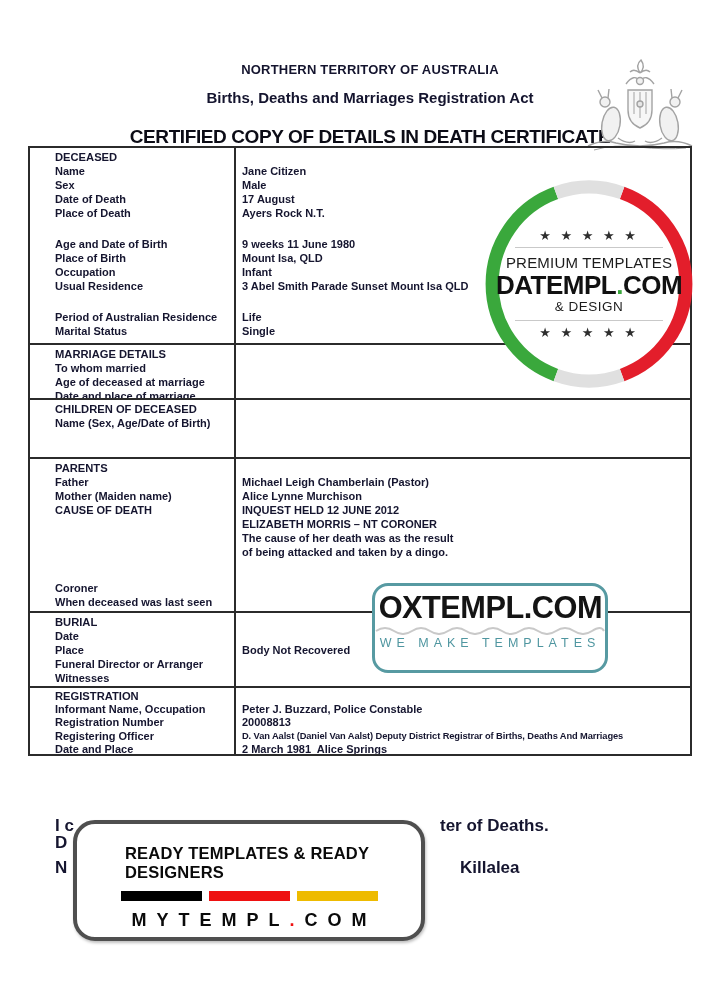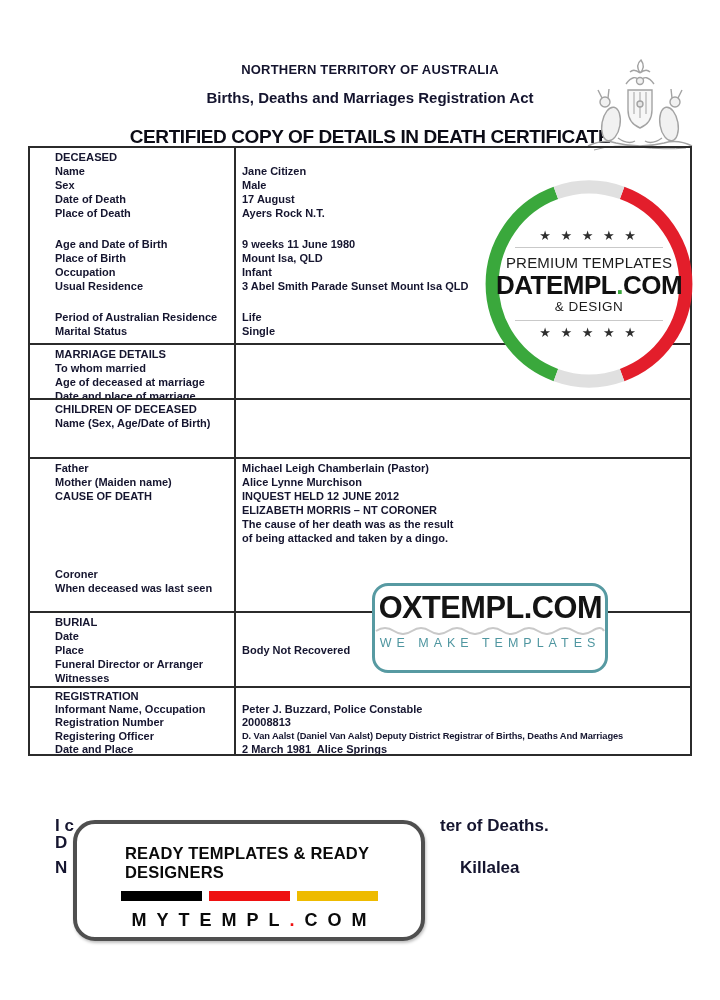--- a/index.html
+++ b/index.html
@@ -184,6 +184,7 @@
 
   <div class="sec" style="height:154px;">
     <div class="divider"></div>
+    <div class="sec-h">PARENTS</div>
     <div class="row">
         <span class="lbl">Father</span>
         <span class="val">Michael Leigh Chamberlain (Pastor)</span>

